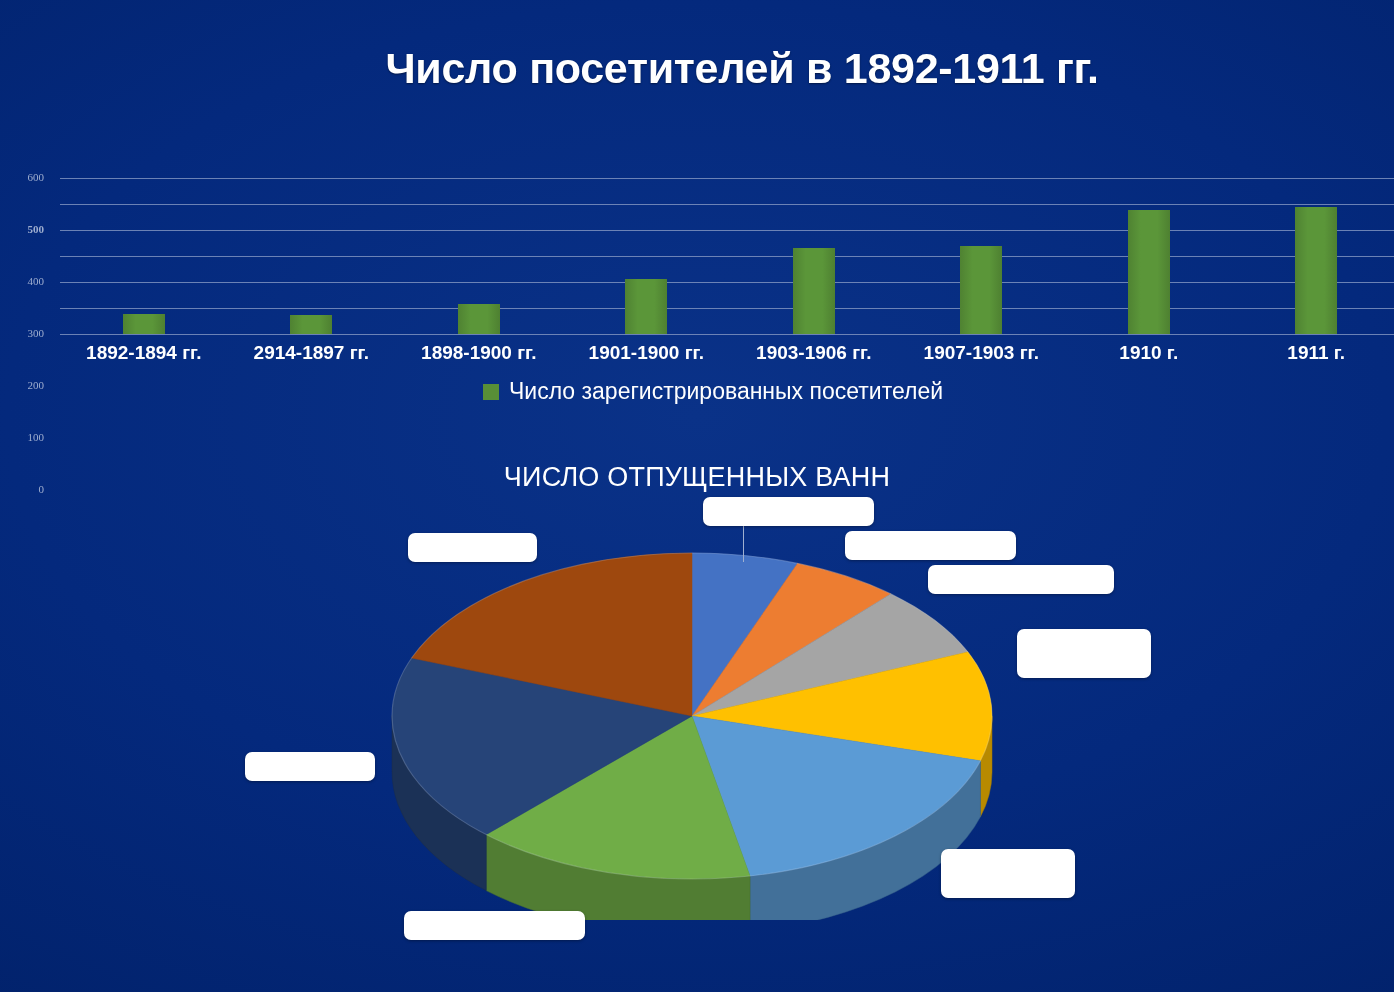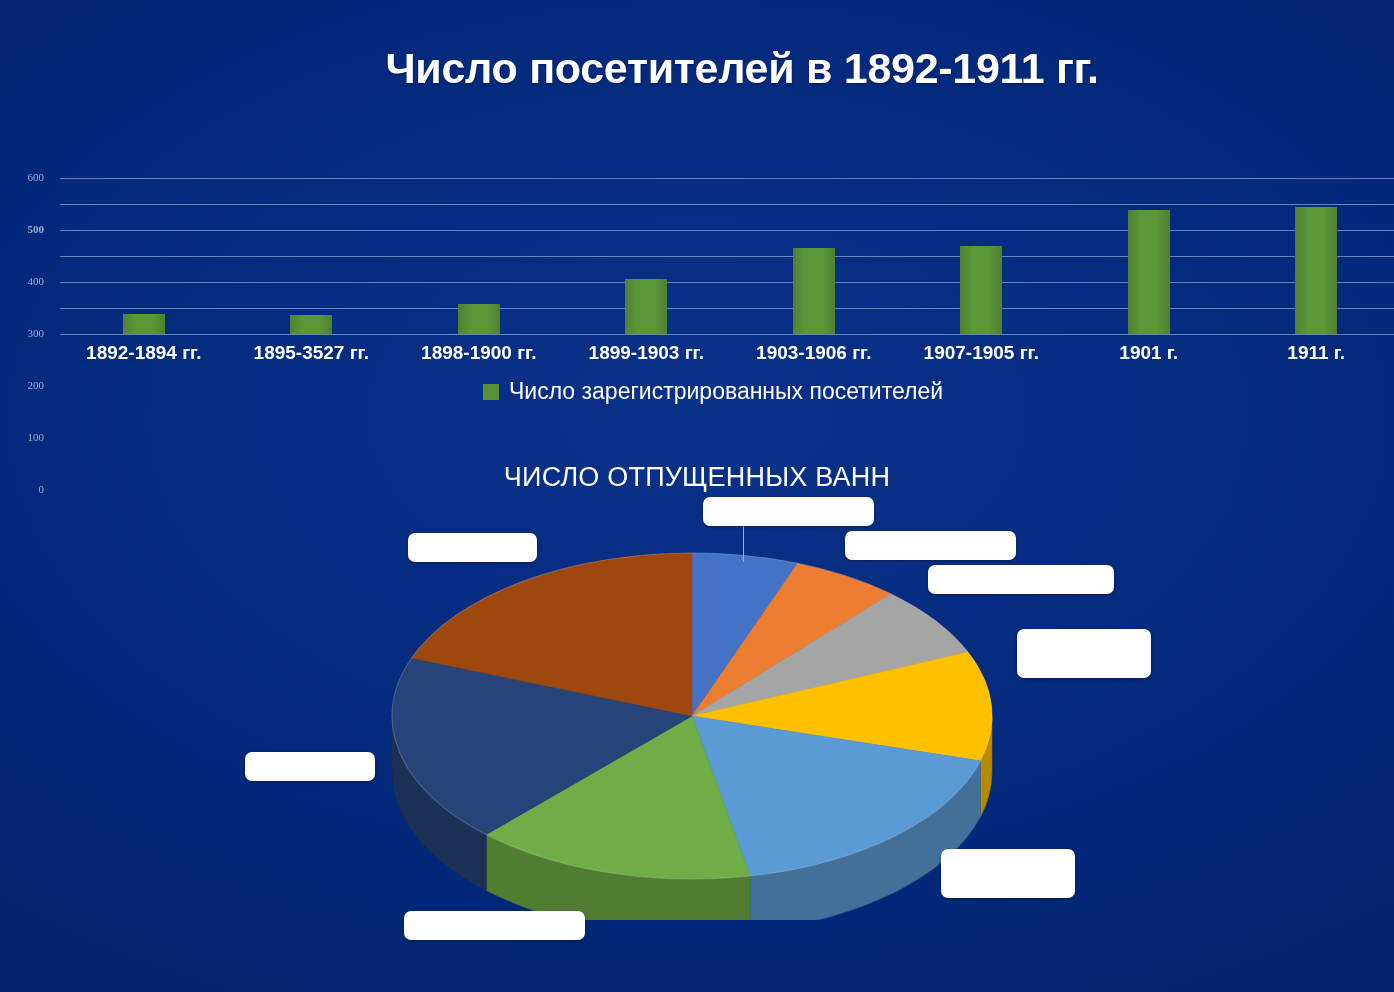--- a/index.html
+++ b/index.html
@@ -223,7 +223,7 @@
       </div>
     <div class="xlabels" id="xlabels">
         <div class="xlabel">1892-1894 гг.</div>
-        <div class="xlabel">1895-3527 гг.</div>
+        <div class="xlabel">2914-1897 гг.</div>
         <div class="xlabel">1898-1900 гг.</div>
         <div class="xlabel">1899-1903 гг.</div>
         <div class="xlabel">1903-1906 гг.</div>

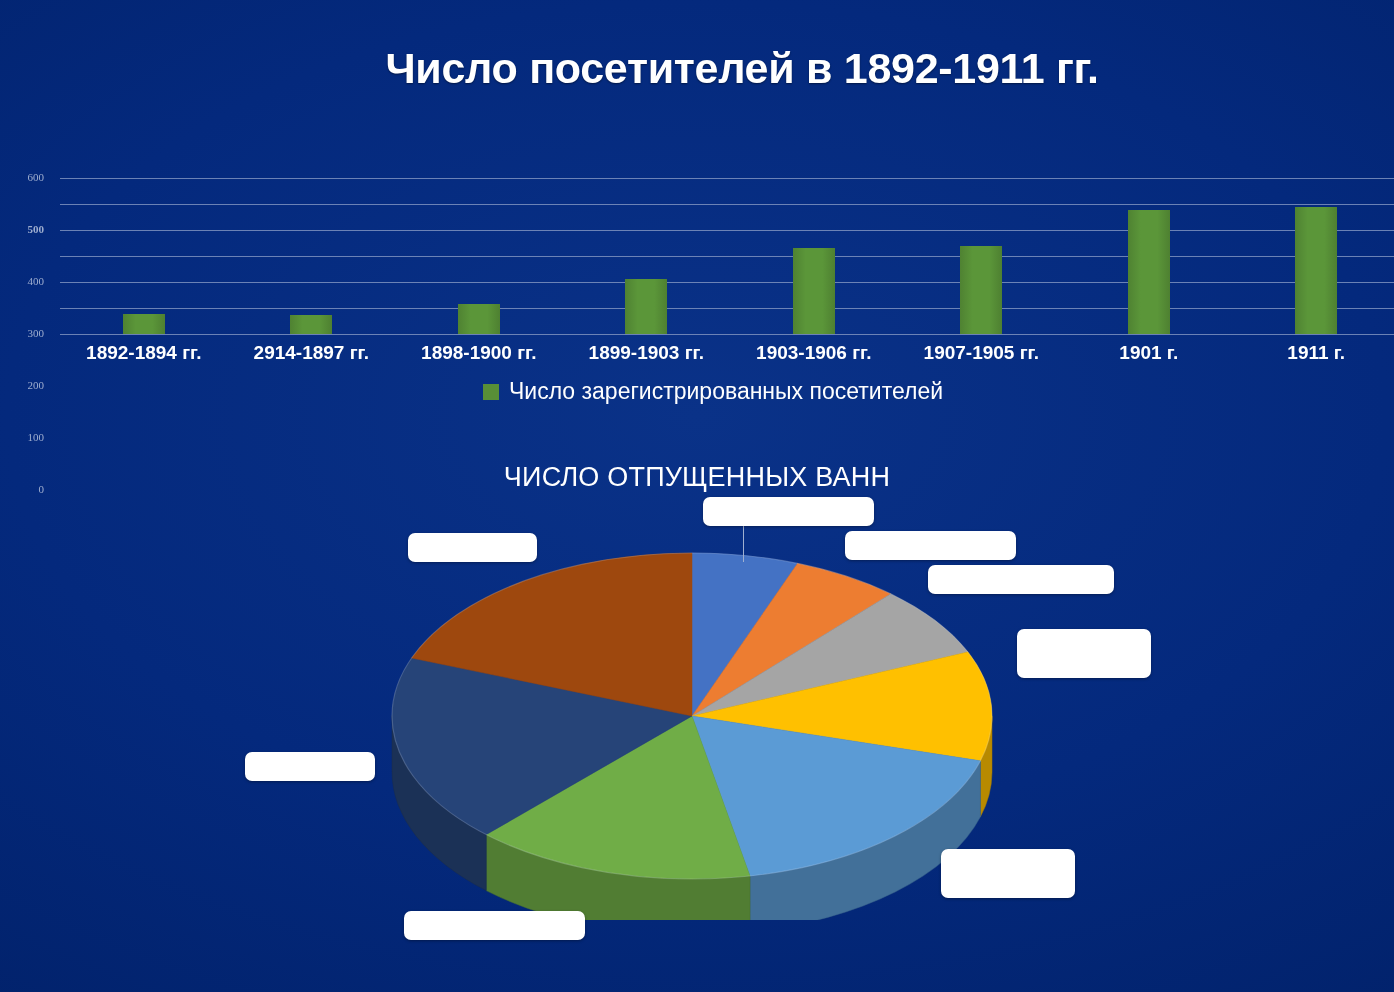--- a/index.html
+++ b/index.html
@@ -225,7 +225,7 @@
         <div class="xlabel">1892-1894 гг.</div>
         <div class="xlabel">2914-1897 гг.</div>
         <div class="xlabel">1898-1900 гг.</div>
-        <div class="xlabel">1899-1903 гг.</div>
+        <div class="xlabel">1901-1900 гг.</div>
         <div class="xlabel">1903-1906 гг.</div>
         <div class="xlabel">1907-1905 гг.</div>
         <div class="xlabel">1901 г.</div>

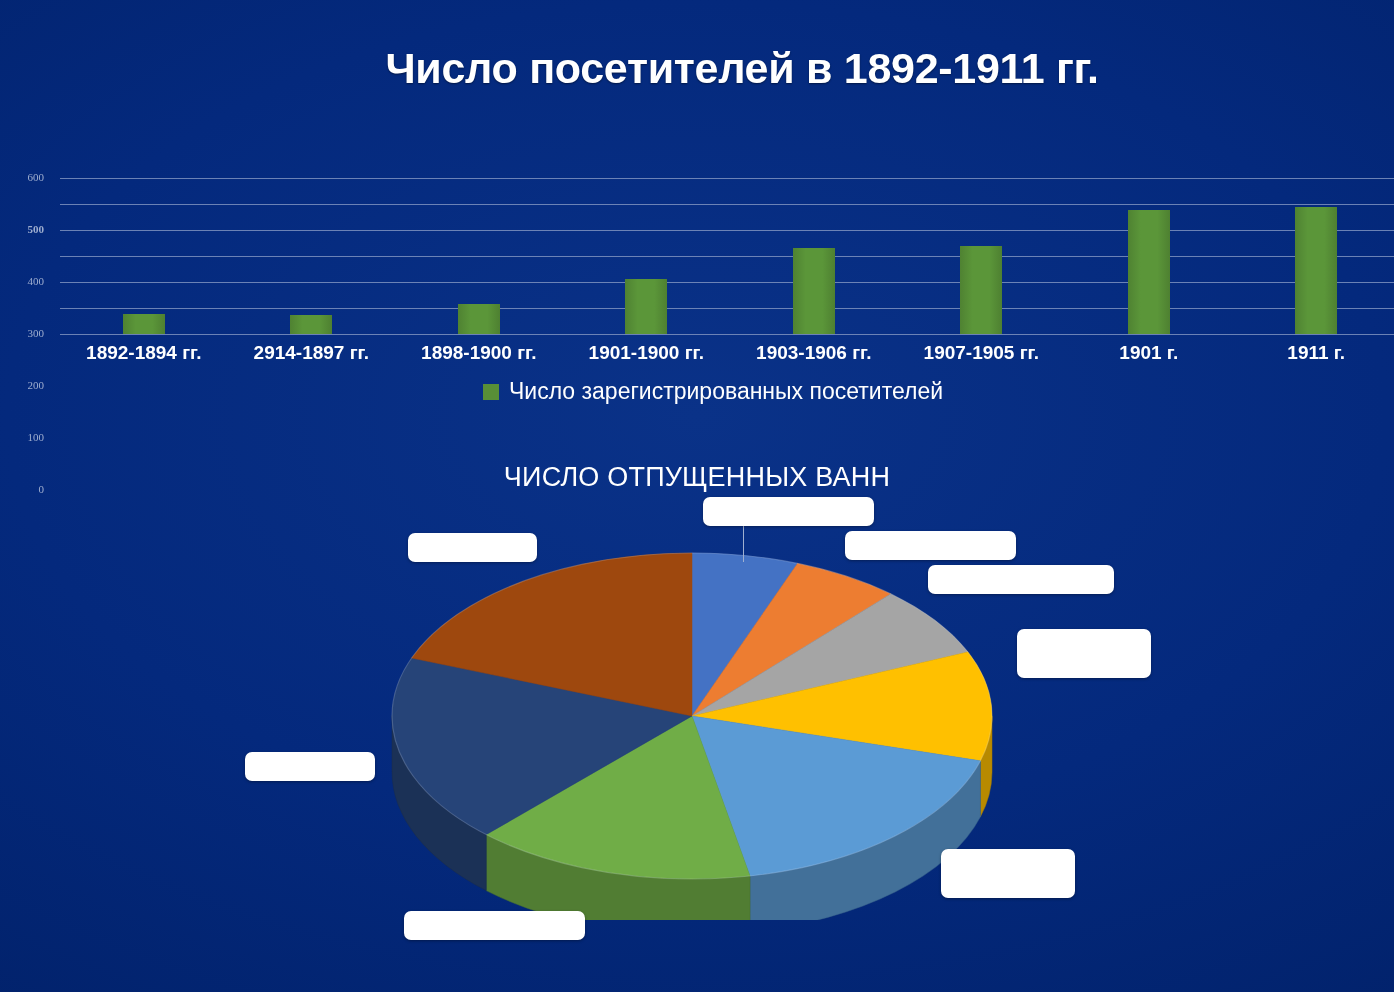--- a/index.html
+++ b/index.html
@@ -227,7 +227,7 @@
         <div class="xlabel">1898-1900 гг.</div>
         <div class="xlabel">1901-1900 гг.</div>
         <div class="xlabel">1903-1906 гг.</div>
-        <div class="xlabel">1907-1905 гг.</div>
+        <div class="xlabel">1907-1903 гг.</div>
         <div class="xlabel">1901 г.</div>
         <div class="xlabel">1911 г.</div>
       </div>

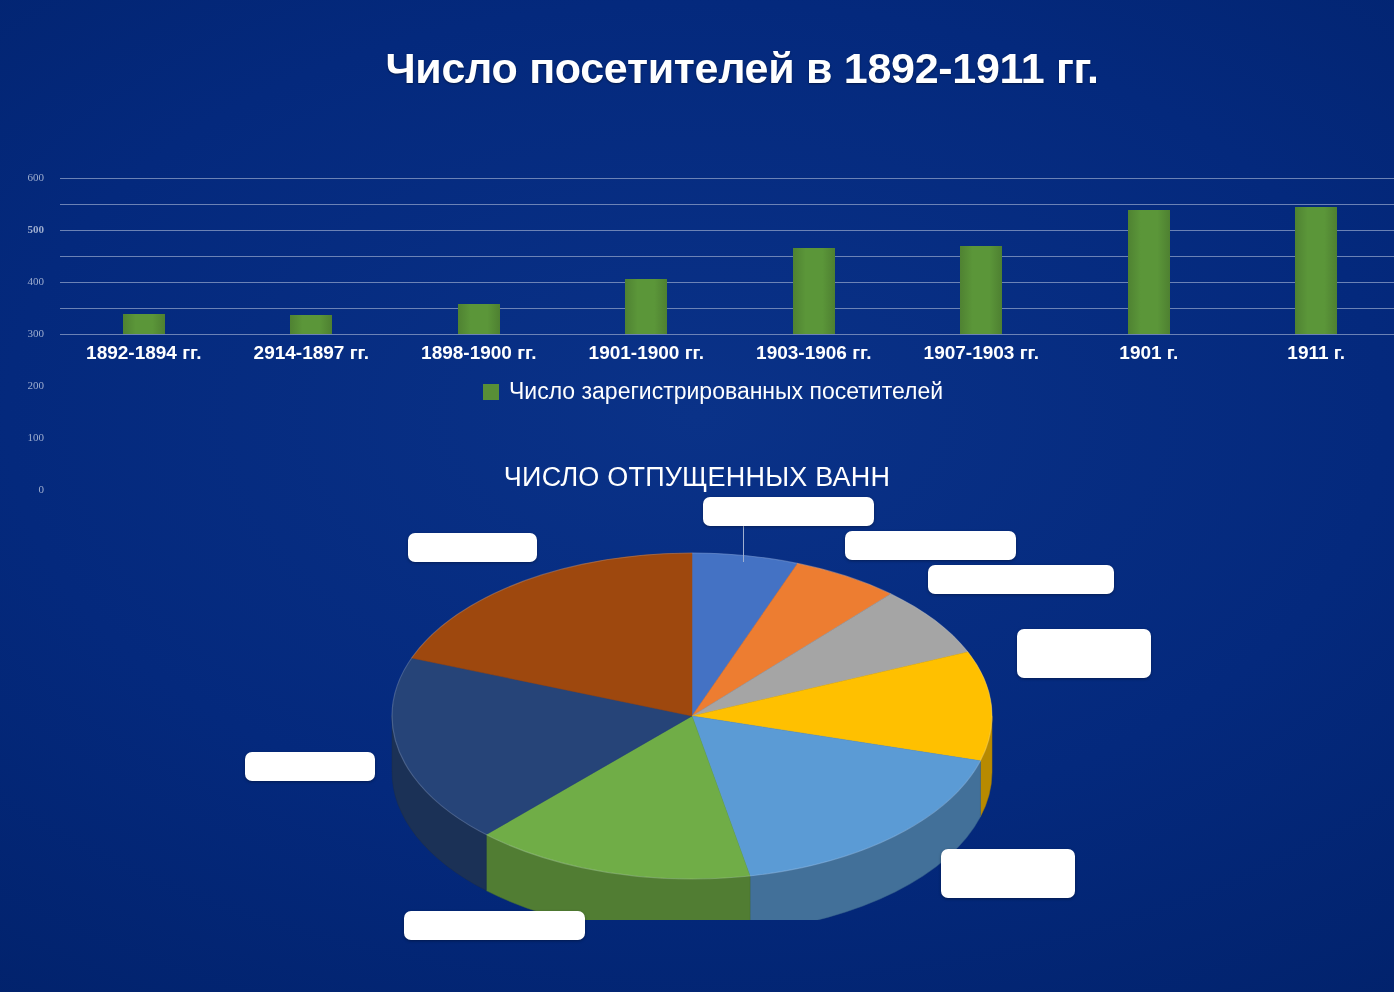--- a/index.html
+++ b/index.html
@@ -228,7 +228,7 @@
         <div class="xlabel">1901-1900 гг.</div>
         <div class="xlabel">1903-1906 гг.</div>
         <div class="xlabel">1907-1903 гг.</div>
-        <div class="xlabel">1901 г.</div>
+        <div class="xlabel">1910 г.</div>
         <div class="xlabel">1911 г.</div>
       </div>
 

